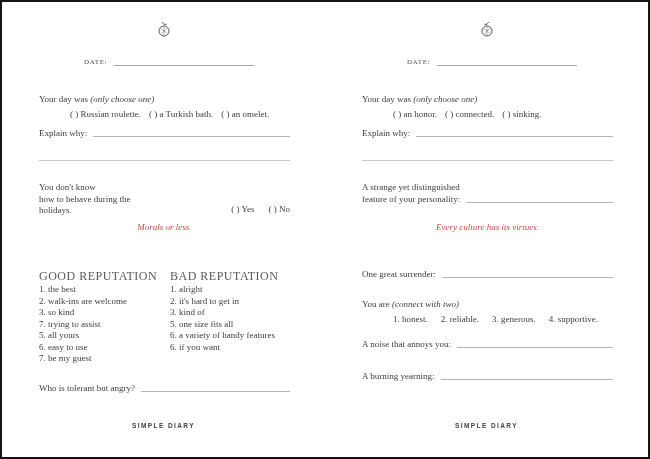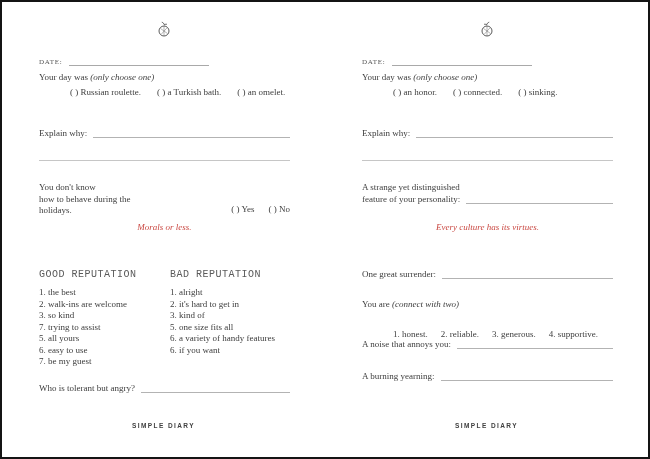--- a/index.html
+++ b/index.html
@@ -21,7 +21,7 @@
 
   .page-icon { position: absolute; top: 19px; left: 0; right: 0; text-align: center; }
 
-  .date-row { top: 55px; display: flex; align-items: flex-end; }
+  .date-row { top: 55px; display: flex; align-items: flex-end; margin-left: 45px; }
   .date-label {
     font-size: 7px; letter-spacing: 0.7px; color: #555;
   }

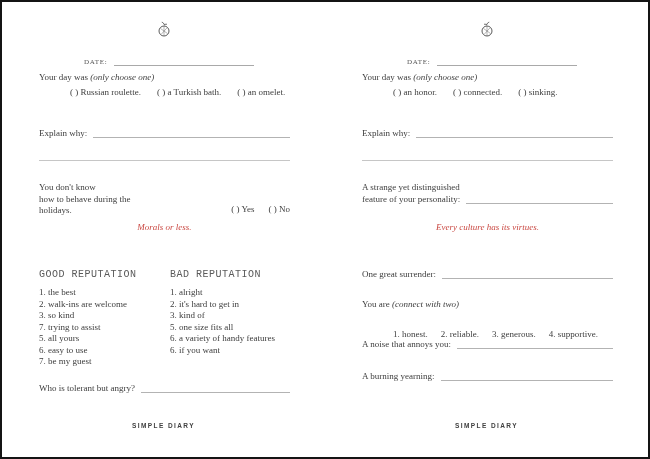--- a/index.html
+++ b/index.html
@@ -33,7 +33,7 @@
   .body-text { font-size: 9px; line-height: 11.5px; }
   .italic { font-style: italic; }
 
-  .day-q { top: 70px; }
+  .day-q { top: 92px; }
   .options-line { padding-left: 31px; margin-top: 3px; display: flex; gap: 16px; }
 
   .label-row { display: flex; align-items: center; }

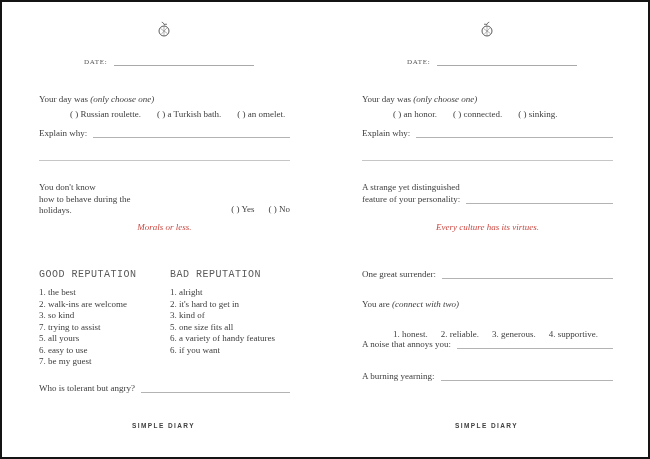--- a/index.html
+++ b/index.html
@@ -34,7 +34,7 @@
   .italic { font-style: italic; }
 
   .day-q { top: 92px; }
-  .options-line { padding-left: 31px; margin-top: 3px; display: flex; gap: 16px; }
+  .options-line { padding-left: 31px; margin-top: 3px; display: flex; gap: 8px; }
 
   .label-row { display: flex; align-items: center; }
   .fill-line { flex: 1; height: 8px; margin-left: 6px; border-bottom: 1px solid #b3b3b3; }

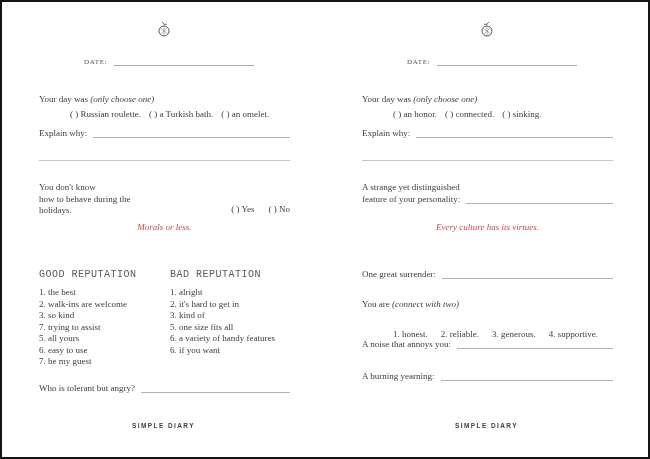--- a/index.html
+++ b/index.html
@@ -36,7 +36,7 @@
   .day-q { top: 92px; }
   .options-line { padding-left: 31px; margin-top: 3px; display: flex; gap: 8px; }
 
-  .label-row { display: flex; align-items: center; }
+  .label-row { display: flex; align-items: flex-start; }
   .fill-line { flex: 1; height: 8px; margin-left: 6px; border-bottom: 1px solid #b3b3b3; }
 
   .explain-row { top: 126px; }

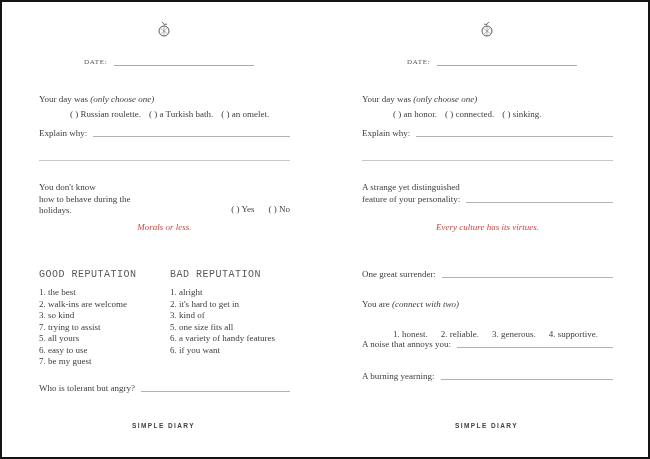--- a/index.html
+++ b/index.html
@@ -56,9 +56,7 @@
   .list-col-1 { width: 131px; }
   .list-col-2 { flex: 1; }
   .list-header {
-    font-size: 10px; letter-spacing: 0.5px; color: #5a5a5a;
-    margin-bottom: 7px;
-    font-family: Liberation Mono, monospace;
+    font-size: 12px; letter-spacing: 0.5px; color: #5a5a5a;
   }
   .list-item { font-size: 9px; line-height: 11.5px; }
 

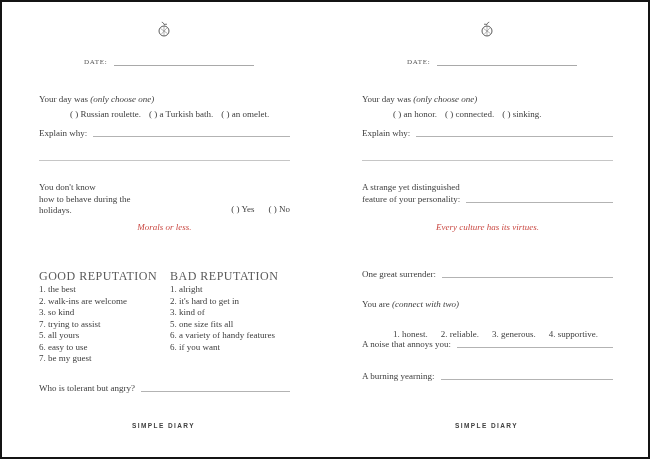--- a/index.html
+++ b/index.html
@@ -63,7 +63,7 @@
   .bottom-q { top: 381px; }
   .surrender-row { top: 267px; }
   .you-are { top: 297px; }
-  .numbered-line { padding-left: 31px; margin-top: 18px; display: flex; gap: 13px; }
+  .numbered-line { padding-left: 31px; margin-top: 3px; display: flex; gap: 13px; }
   .noise-row { top: 337px; }
   .yearning-row { top: 369px; }
 

